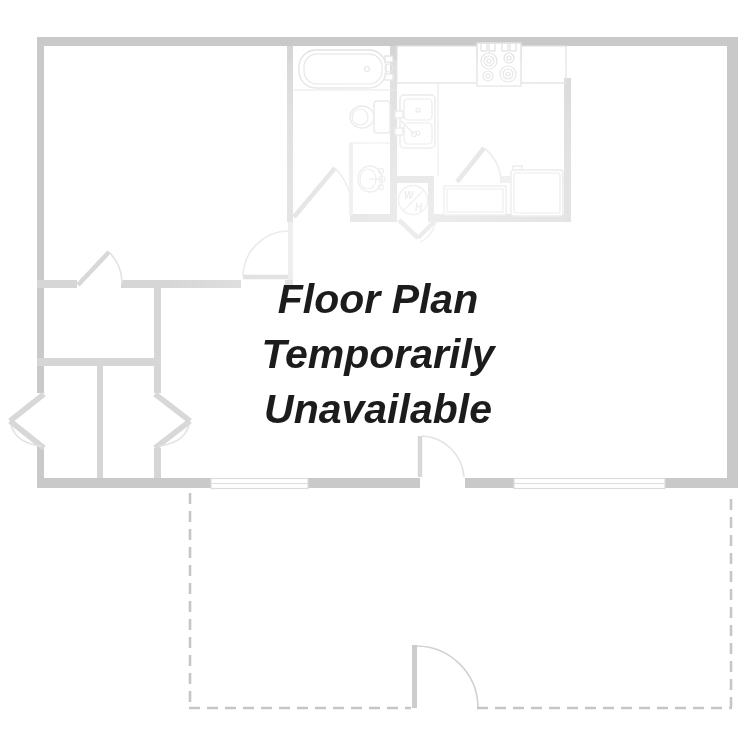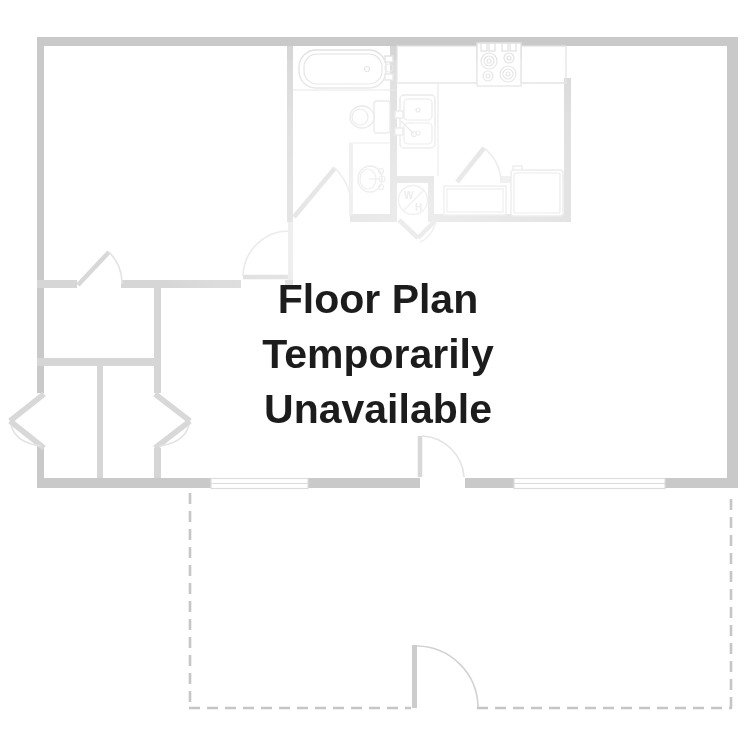--- a/index.html
+++ b/index.html
@@ -4,7 +4,7 @@
 <style>
   html,body{margin:0;padding:0;background:#fff;}
   .stage{position:relative;width:750px;height:750px;background:#fff;overflow:hidden;
-         font-family:"Liberation Sans",sans-serif;}
+         font-family:"Liberation Sans",sans-serif;font-style:italic;}
   svg{position:absolute;left:0;top:0;}
   
   .w-outer{fill:var(--outer-wall,#c9c9c9);}

